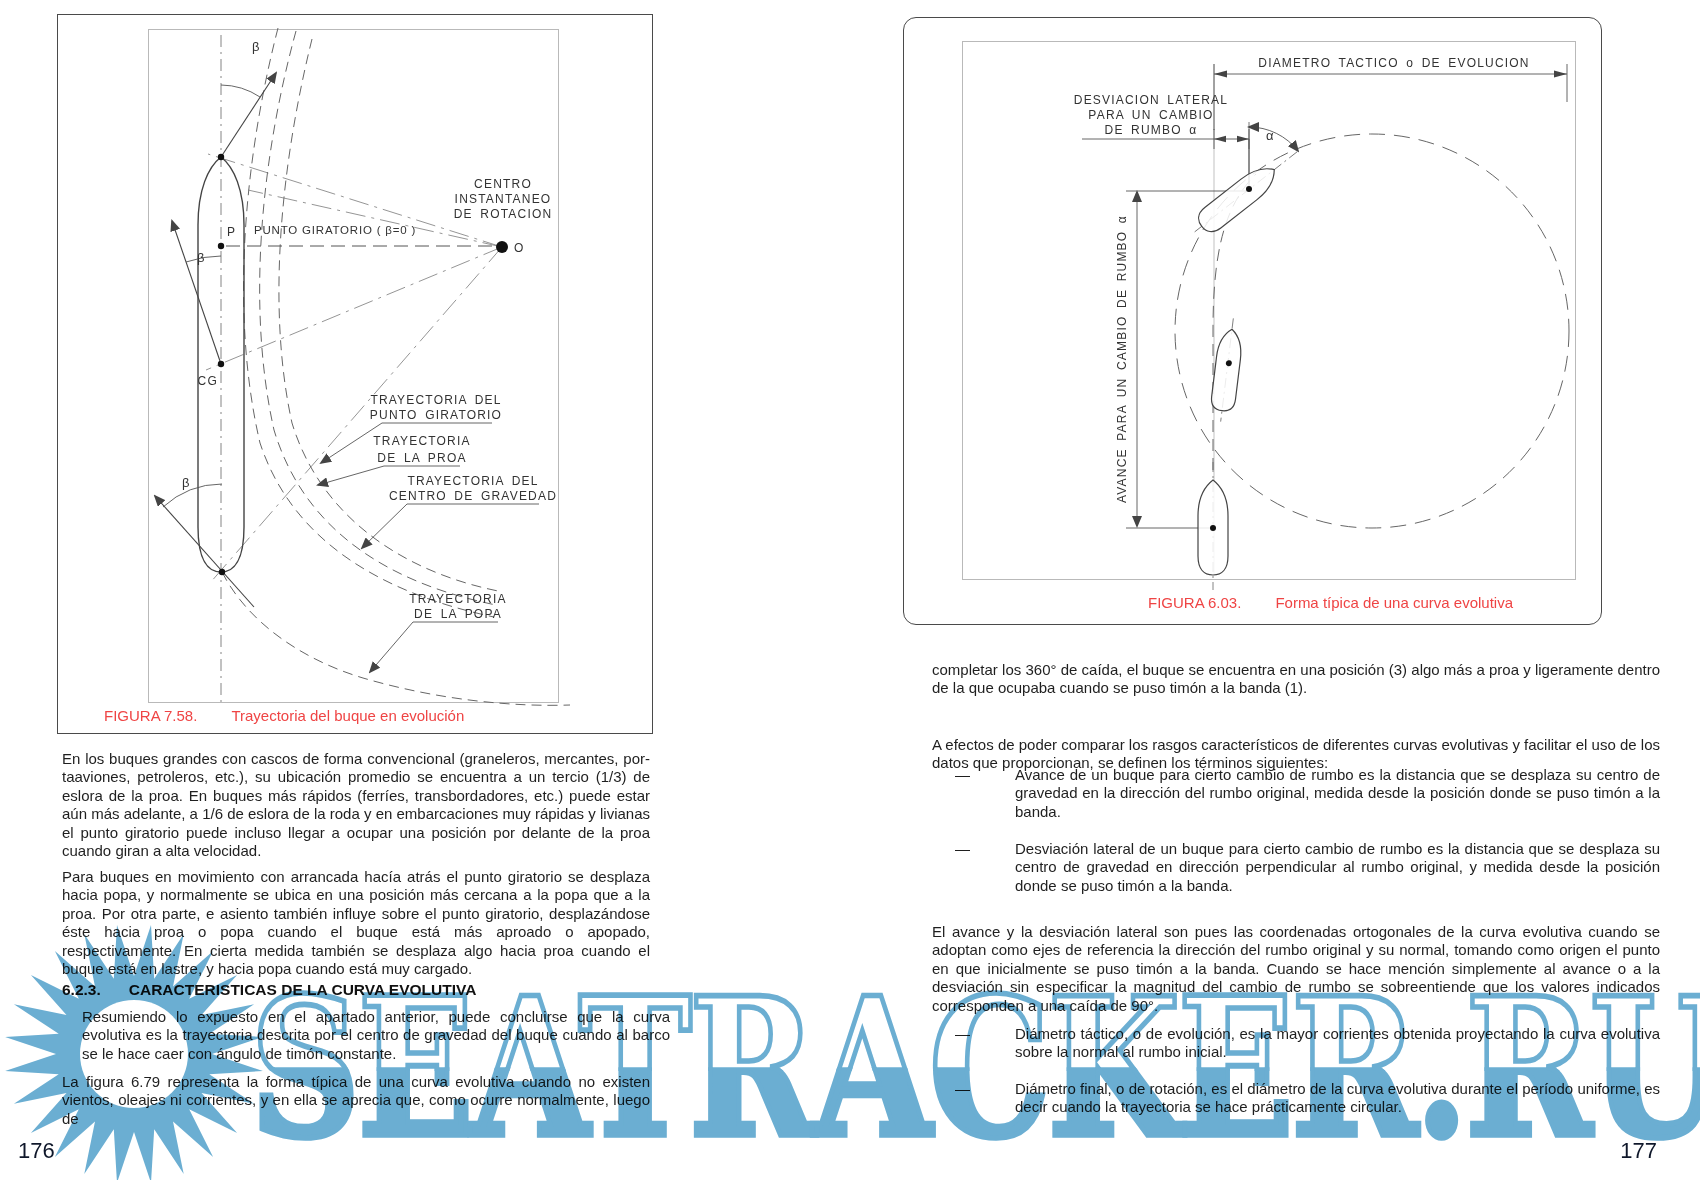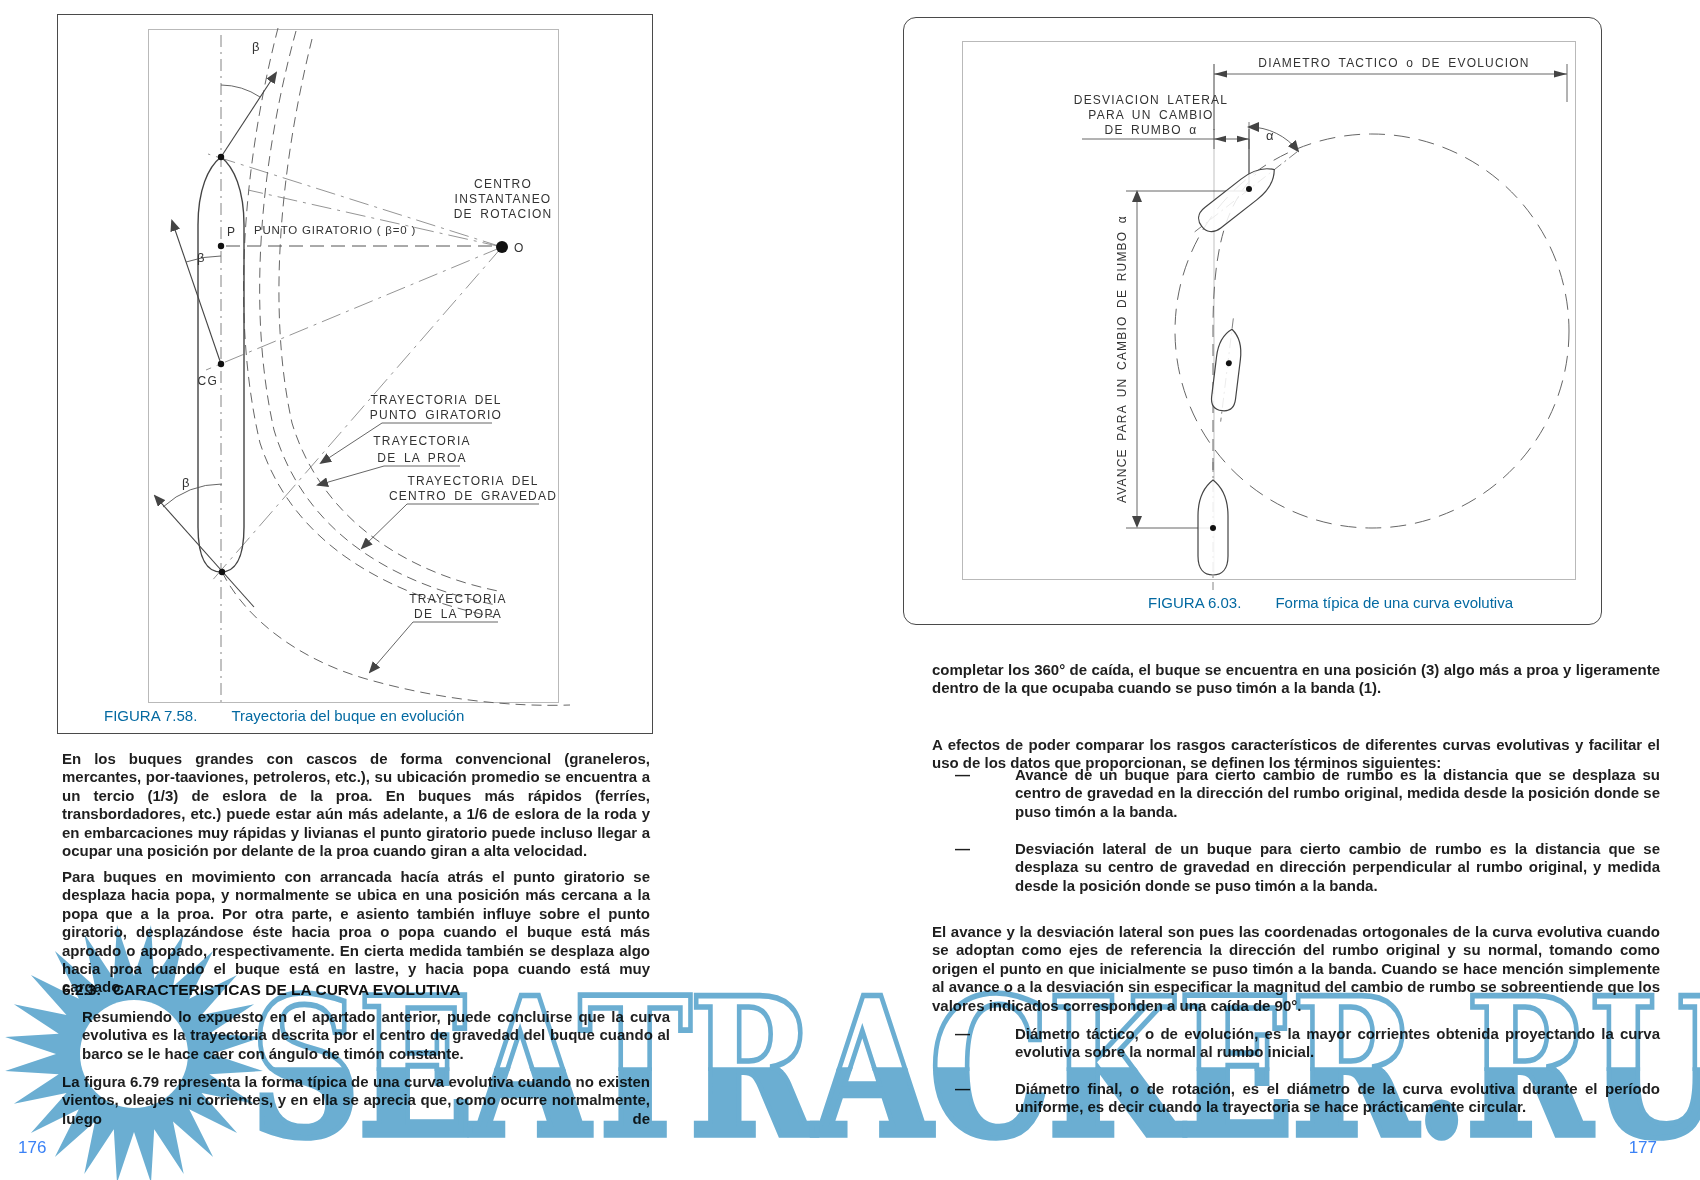--- a/index.html
+++ b/index.html
@@ -18,7 +18,7 @@
   
   .figbox{border:1.5px solid #4a4a4a;background:#fff;}
   .innerframe{position:absolute;border:1px solid #b9b9b9;}
-  .caption{position:absolute;font-size:15px;color:#0369a1;white-space:nowrap;text-align:right;}
+  .caption{position:absolute;font-size:15px;color:#ef4444;white-space:nowrap;text-align:right;}
   .caption .cap-label{margin-right:34px;}
   svg text{font-family:"Liberation Sans", sans-serif;fill:#333;}
   .techlbl{font-size:12px;letter-spacing:1.2px;word-spacing:3px;}

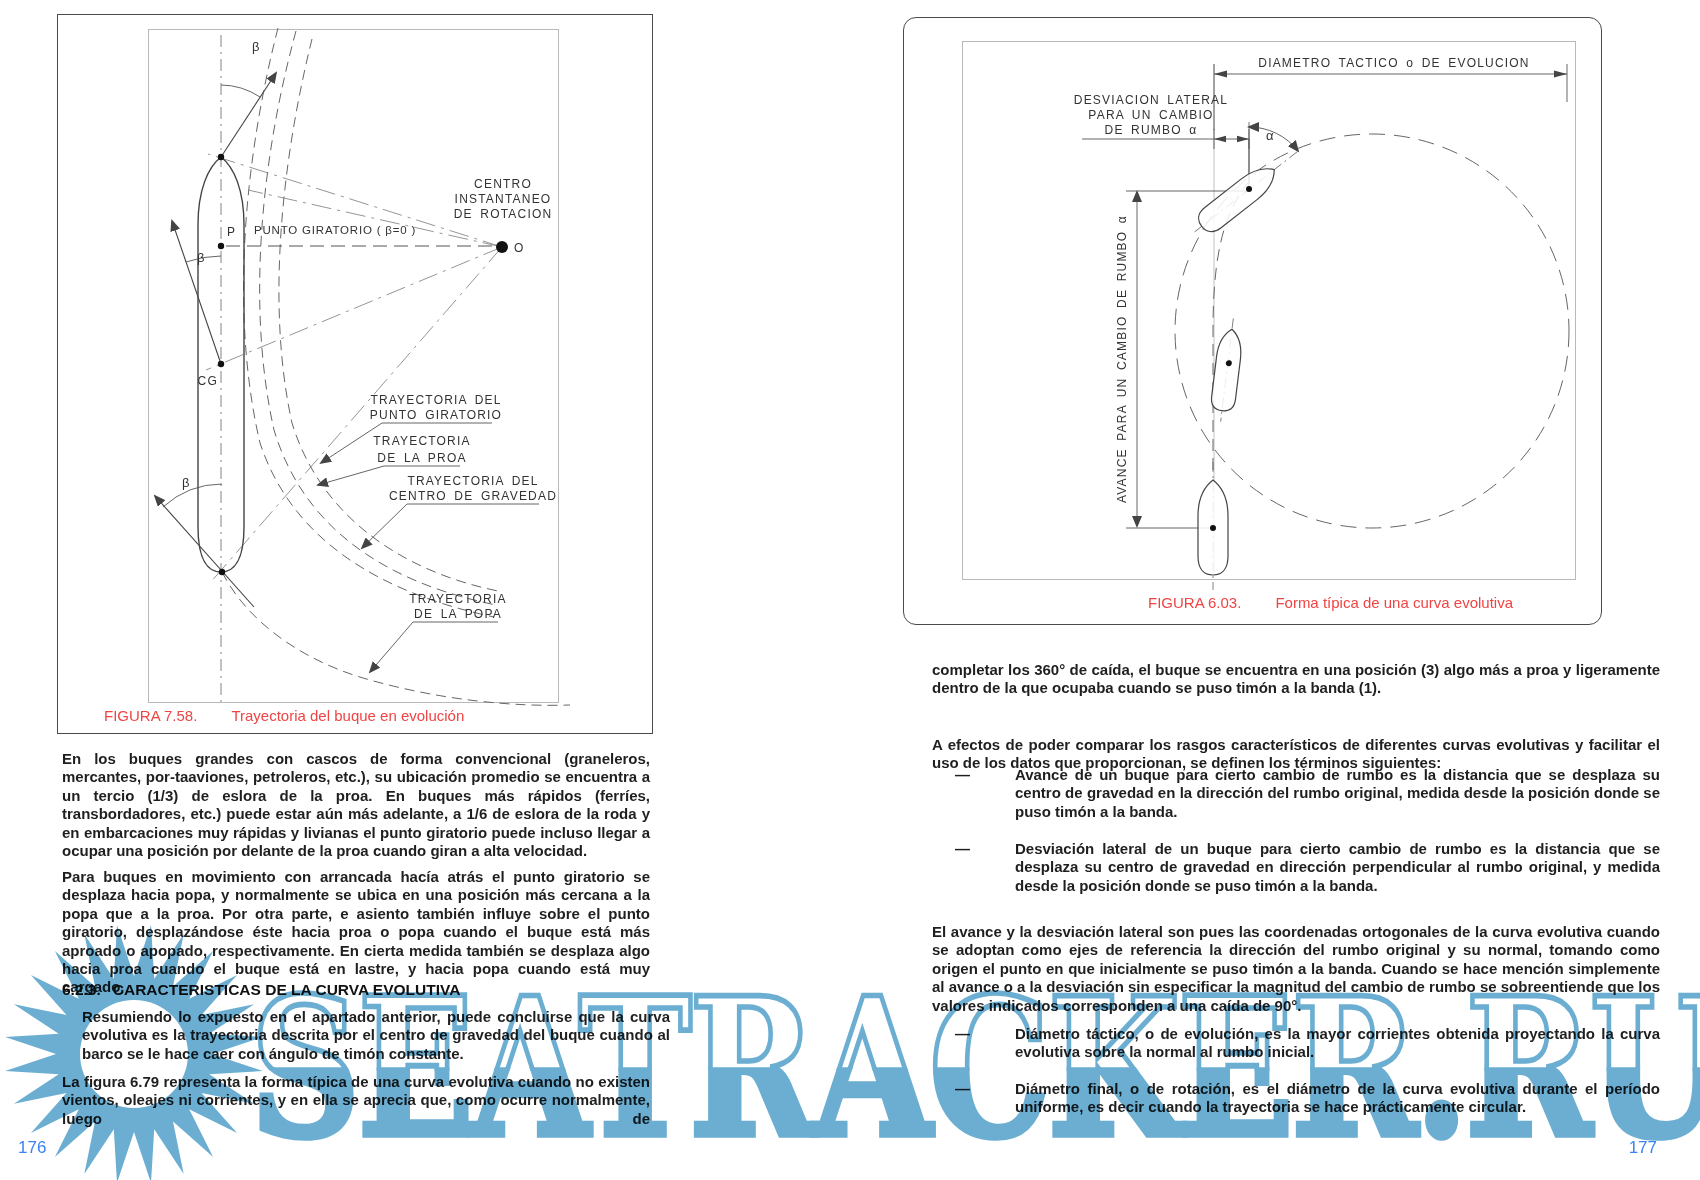--- a/index.html
+++ b/index.html
@@ -7,7 +7,7 @@
        font-family:"Liberation Sans", sans-serif;color:#1f1f1f;overflow:hidden;}
   .abs{position:absolute;}
   
-  .para{font-size:15px;line-height:18.4px;text-align:justify;color:#1f1f1f;font-weight:bold;}
+  .para{font-size:15px;line-height:18.4px;text-align:justify;color:#1f1f1f;}
   .para.justify-last{text-align-last:justify;}
   .heading{font-size:15.5px;font-weight:bold;color:#111;white-space:nowrap;}
   .heading .num{display:inline-block;margin-right:12px;}

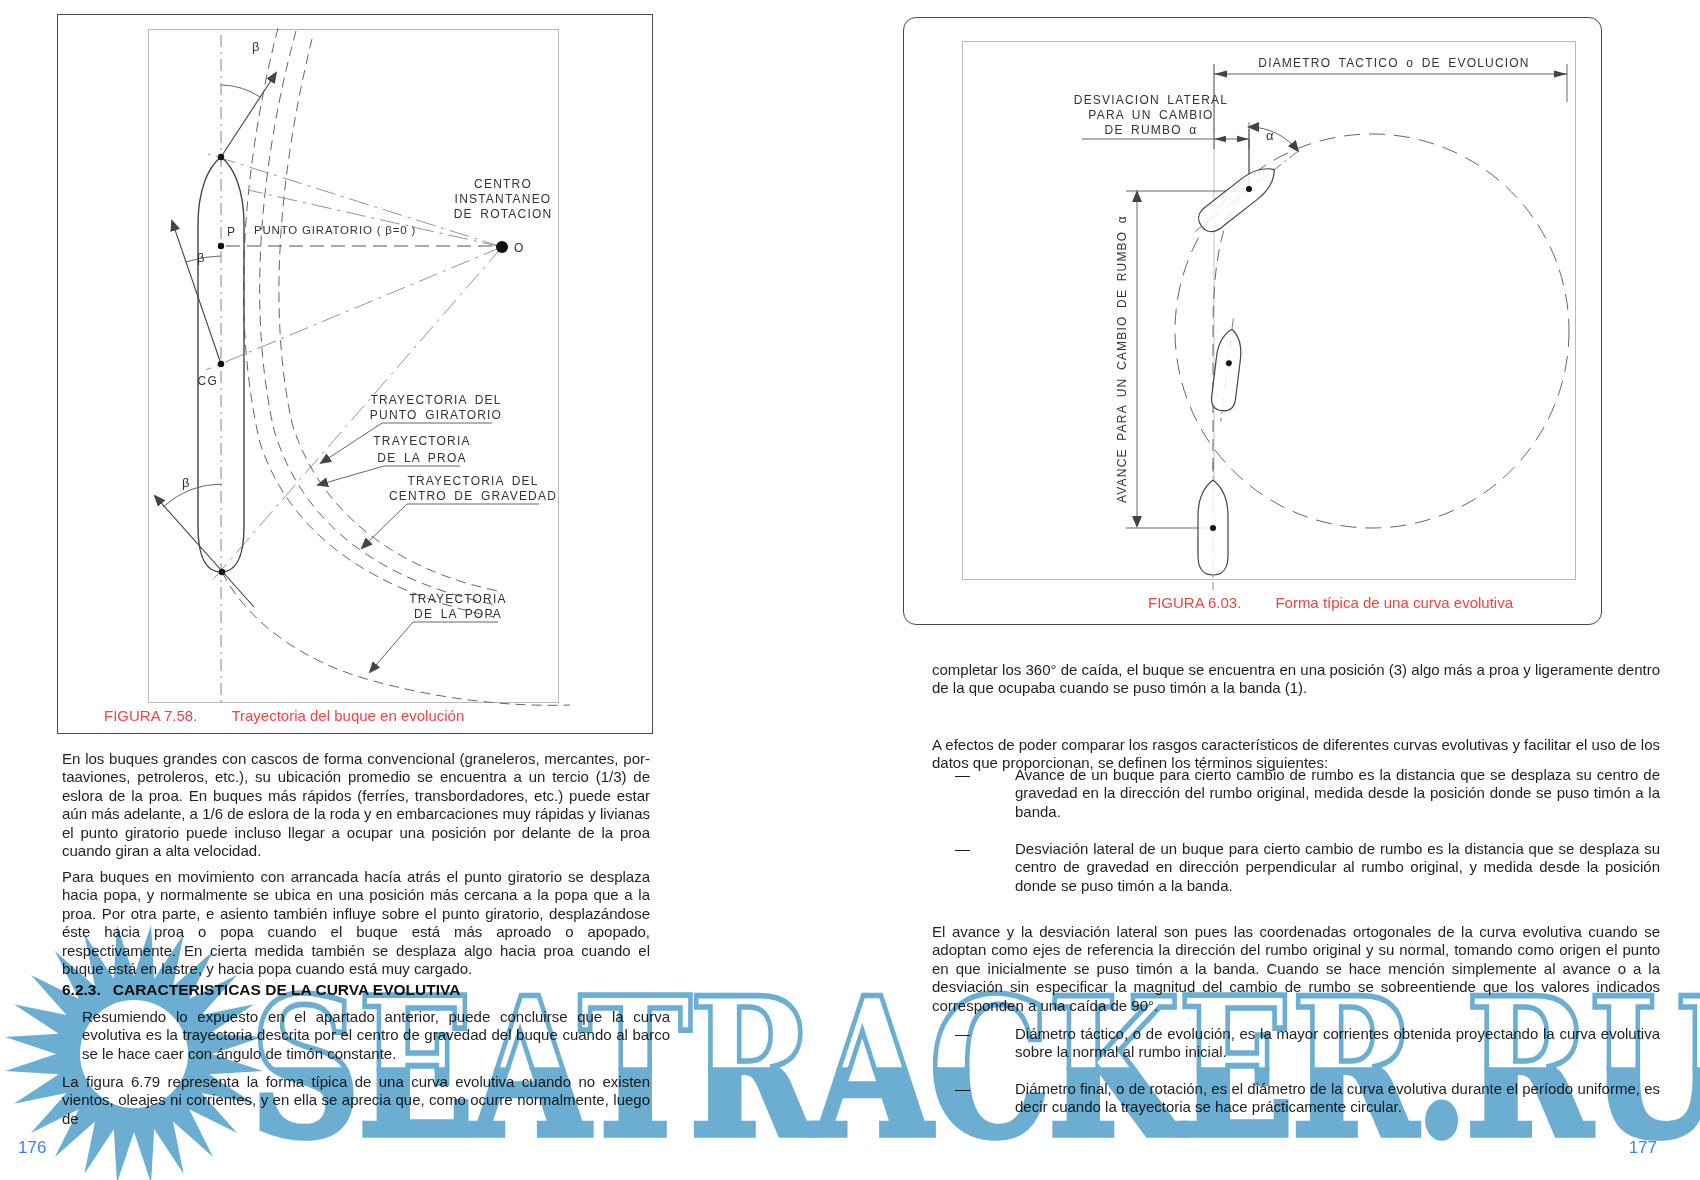--- a/index.html
+++ b/index.html
@@ -10,7 +10,7 @@
   .para{font-size:15px;line-height:18.4px;text-align:justify;color:#1f1f1f;}
   .para.justify-last{text-align-last:justify;}
   .heading{font-size:15.5px;font-weight:bold;color:#111;white-space:nowrap;}
-  .heading .num{display:inline-block;margin-right:12px;}
+  .heading .num{display:inline-block;margin-right:28px;}
   .pagenum{font-size:17px;color:#3b82f6;}
   .bullet{display:flex;}
   .bullet .dash{width:23px;margin-left:23px;flex:none;}

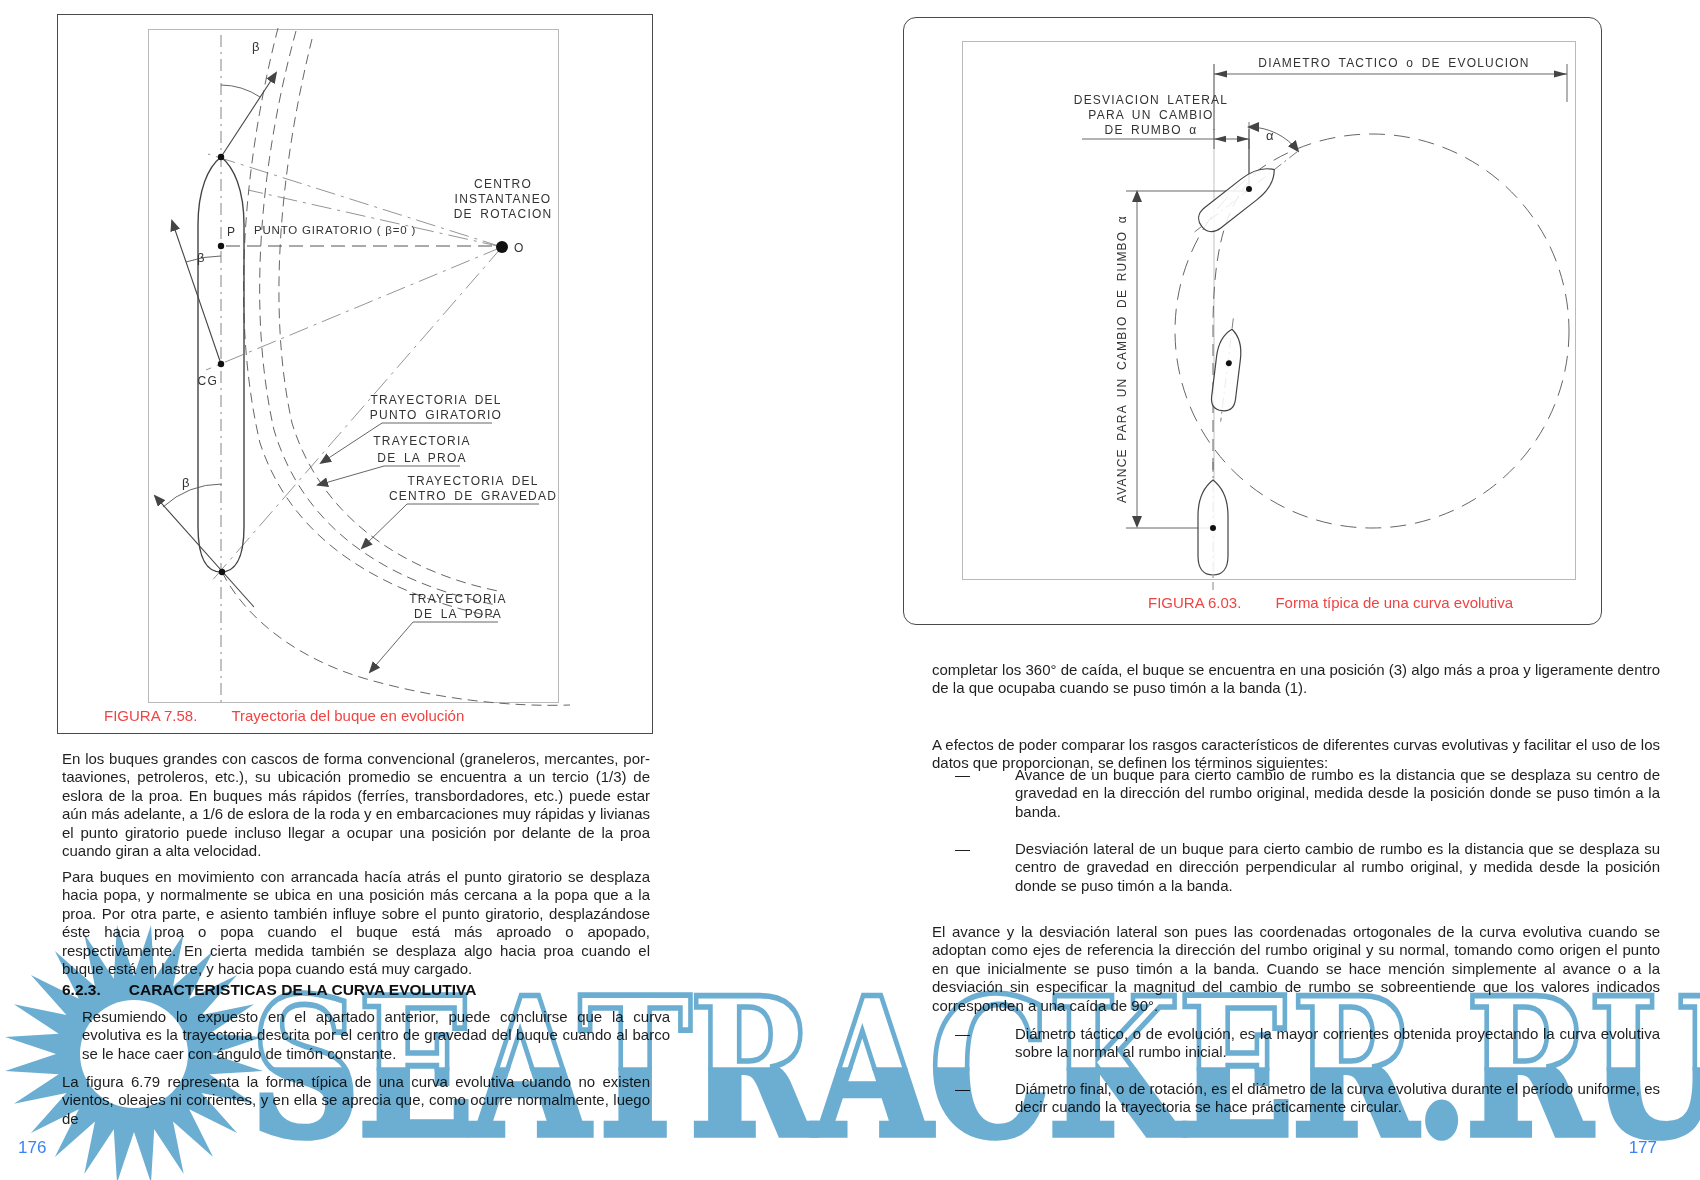--- a/index.html
+++ b/index.html
@@ -11,7 +11,7 @@
   .para.justify-last{text-align-last:justify;}
   .heading{font-size:15.5px;font-weight:bold;color:#111;white-space:nowrap;}
   .heading .num{display:inline-block;margin-right:28px;}
-  .pagenum{font-size:17px;color:#3b82f6;}
+  .pagenum{font-size:22px;color:#0f172a;}
   .bullet{display:flex;}
   .bullet .dash{width:23px;margin-left:23px;flex:none;}
   .bullet .btxt{flex:1;margin-left:37px;}

